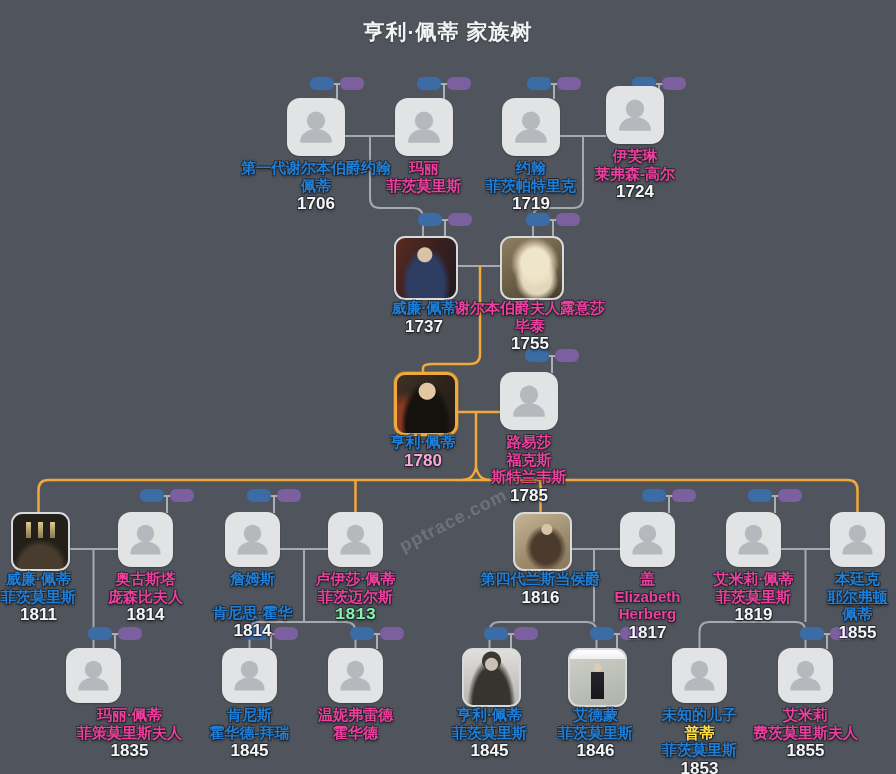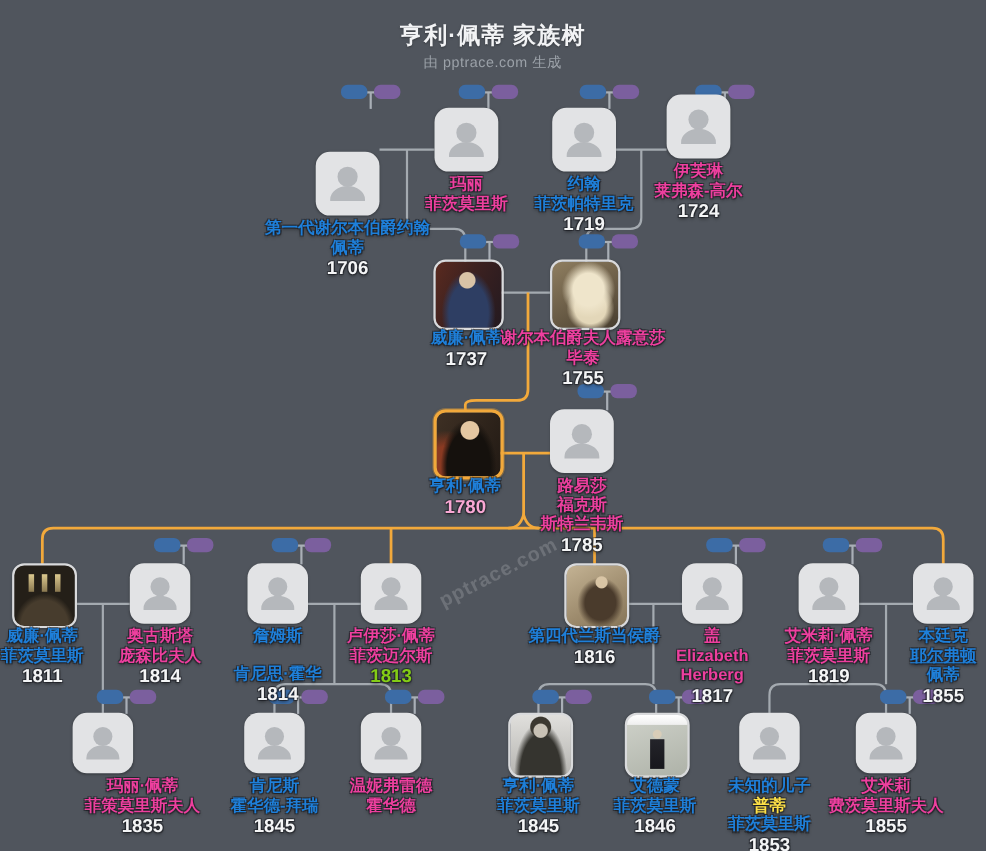--- a/index.html
+++ b/index.html
@@ -96,7 +96,6 @@
 <div class="canvas">
 
   <div class="hdr-title">亨利·佩蒂 家族树</div>
-  <div class="hdr-sub">由 pptrace.com 生成</div>
 
   <svg class="wires" width="896" height="774" viewBox="0 0 896 774">
     <g id="gray-wires" fill="none" stroke="#AEB4BA" stroke-width="2" opacity="0.9">

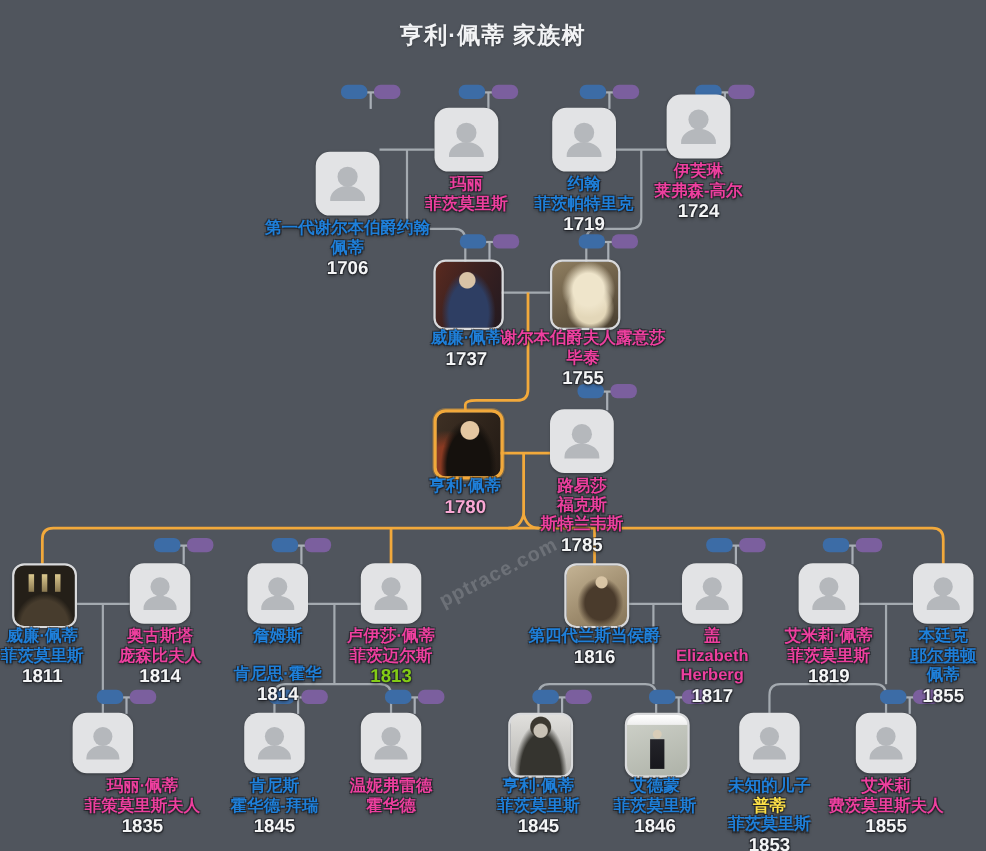--- a/index.html
+++ b/index.html
@@ -232,7 +232,7 @@
       </div>
     </div>
   <div id="nodes-layer">
-      <div class="person" style="left: 287px; top: 98px; margin-top: 40px;">
+      <div class="person" style="left: 287px; top: 98px;">
         <div class="node" style="width: 58px; height: 58px;">
           <svg viewBox="0 0 55 55">
             <circle cx="27.5" cy="21.5" r="8.7" fill="#B5B8BC"></circle>

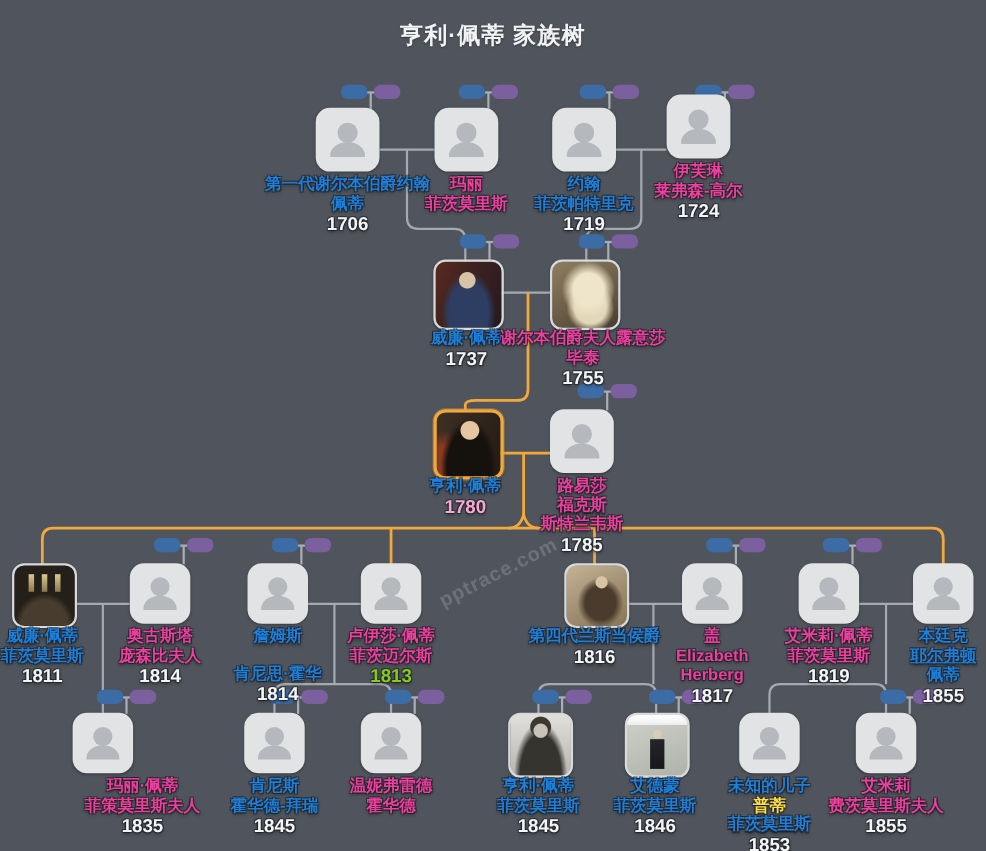--- a/index.html
+++ b/index.html
@@ -363,7 +363,7 @@
         <div class="label" style="left: 27.5px; top: 58px;">
           <div class="nm" style="color: rgb(237, 63, 158);">卢伊莎·佩蒂</div>
           <div class="nm" style="color: rgb(237, 63, 158);">菲茨迈尔斯</div>
-          <div class="yr" style="color: #84cc16;">1813</div>
+          <div class="yr" style="color: #86efac; font-family: Liberation Mono, monospace;">1813</div>
         </div>
       </div>
       <div class="person" style="left: 513px; top: 512px;">

